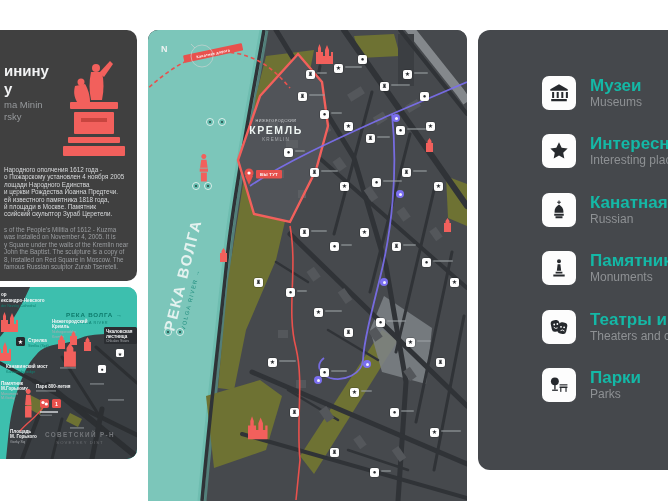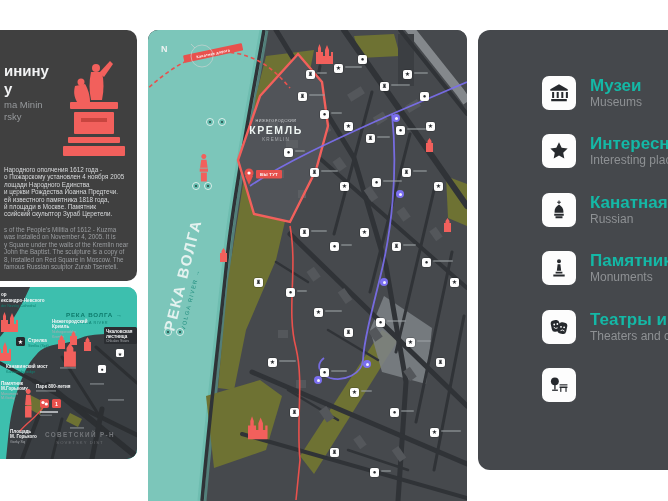--- a/index.html
+++ b/index.html
@@ -486,6 +486,10 @@
           <rect x="19" y="15.3" width="1.3" height="4.2"></rect>
         </svg>
       </div>
+      <div>
+        <div class="leg-ru">Парки</div>
+        <div class="leg-en">Parks</div>
+      </div>
     </div>
 
   </section>

